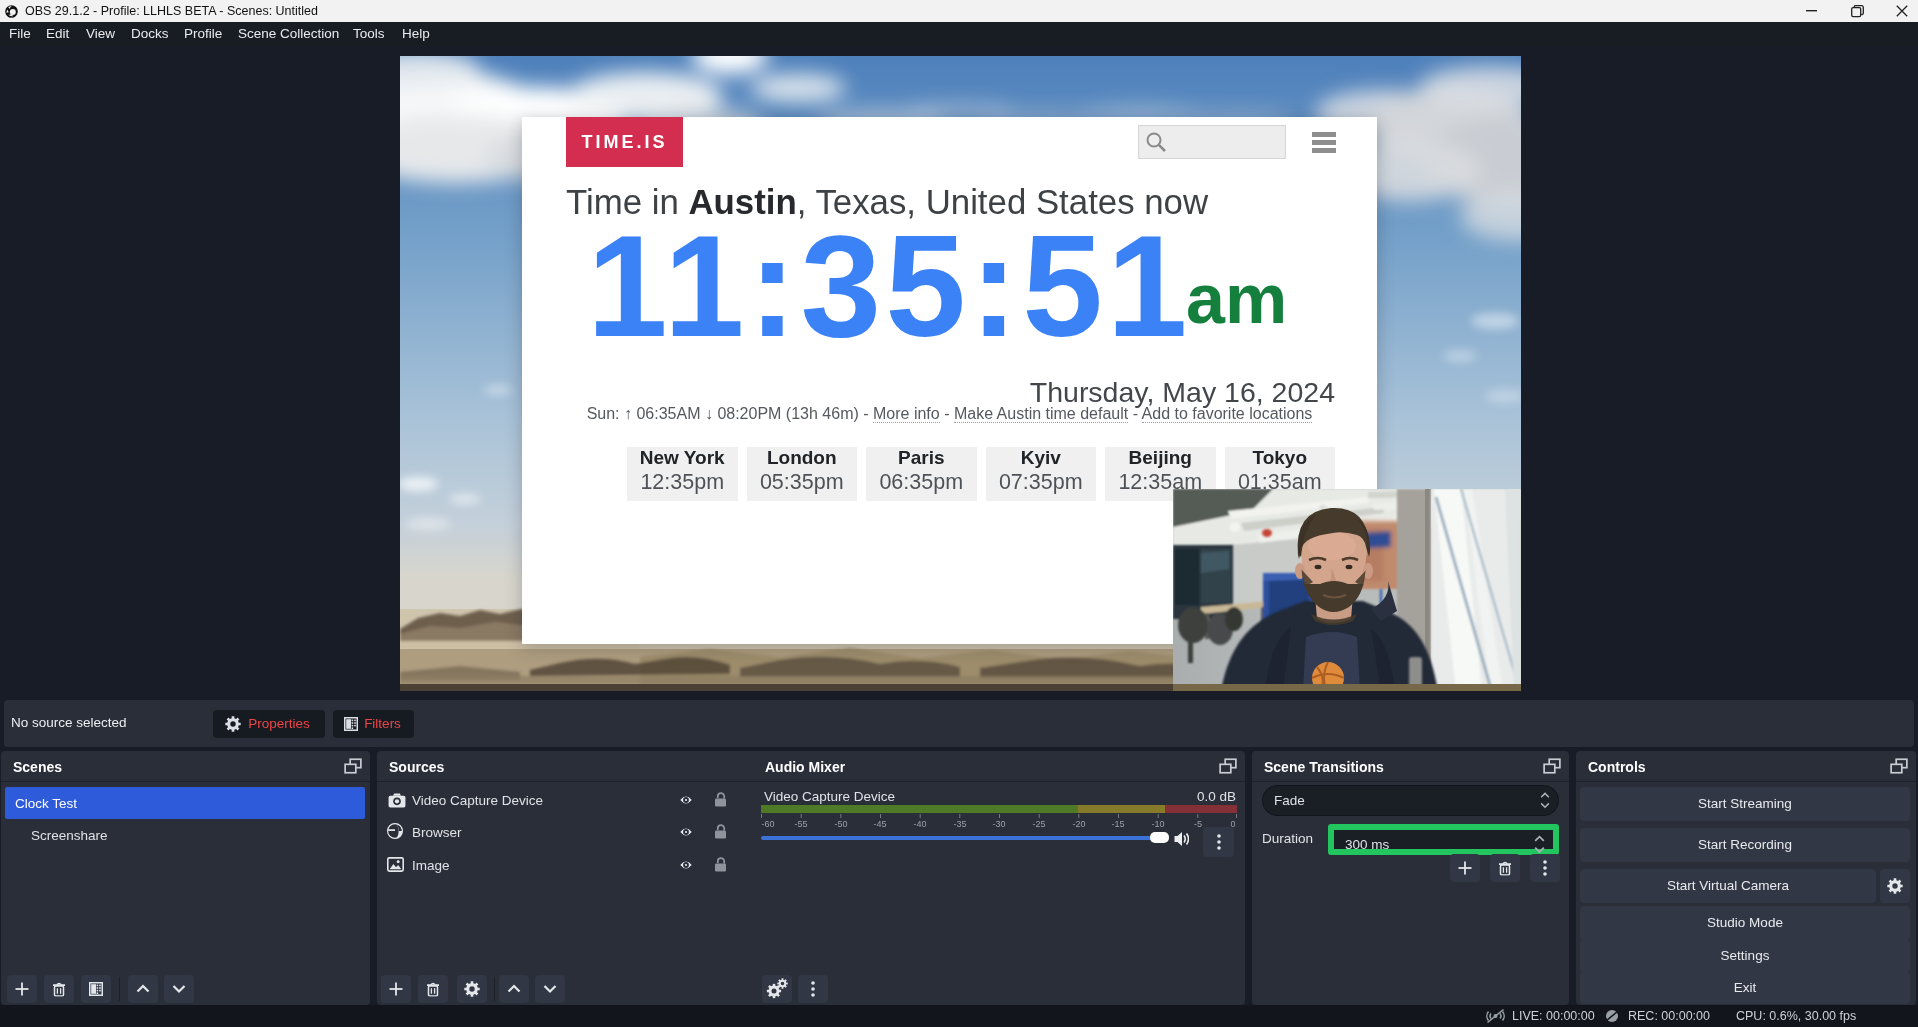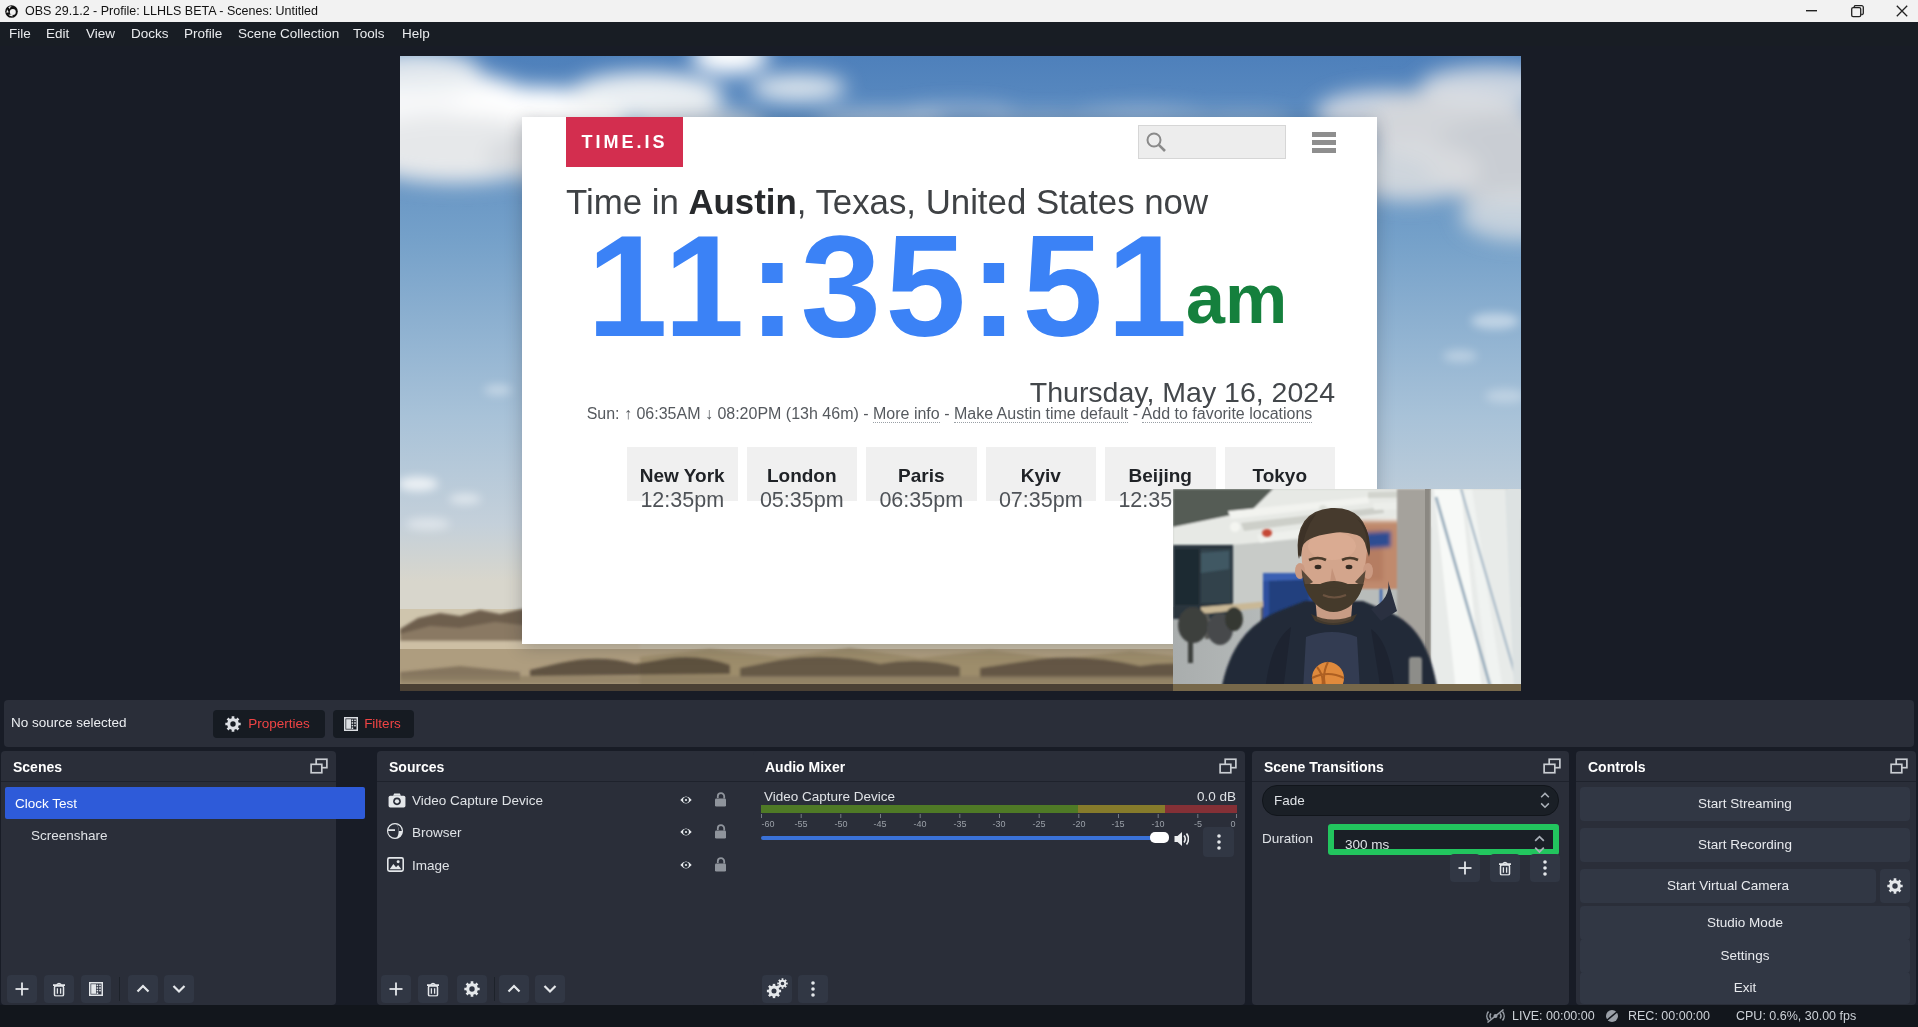--- a/index.html
+++ b/index.html
@@ -47,7 +47,7 @@
   #statusbar span { position:absolute; top:4px; }
   .dotl { border-bottom:1px dotted #9aa0a6; }
   .citybox { position:absolute; top:330px; width:110.5px; height:54px; background:#f0f0f0; text-align:center; }
-  .cname { font-size:19px; font-weight:bold; color:#202327; margin-top:18px; }
+  .cname { font-size:19px; font-weight:bold; color:#202327; margin-top:0; }
   .ctime { font-size:21.5px; color:#4e5257; margin-top:1px; }
 </style>
 </head>

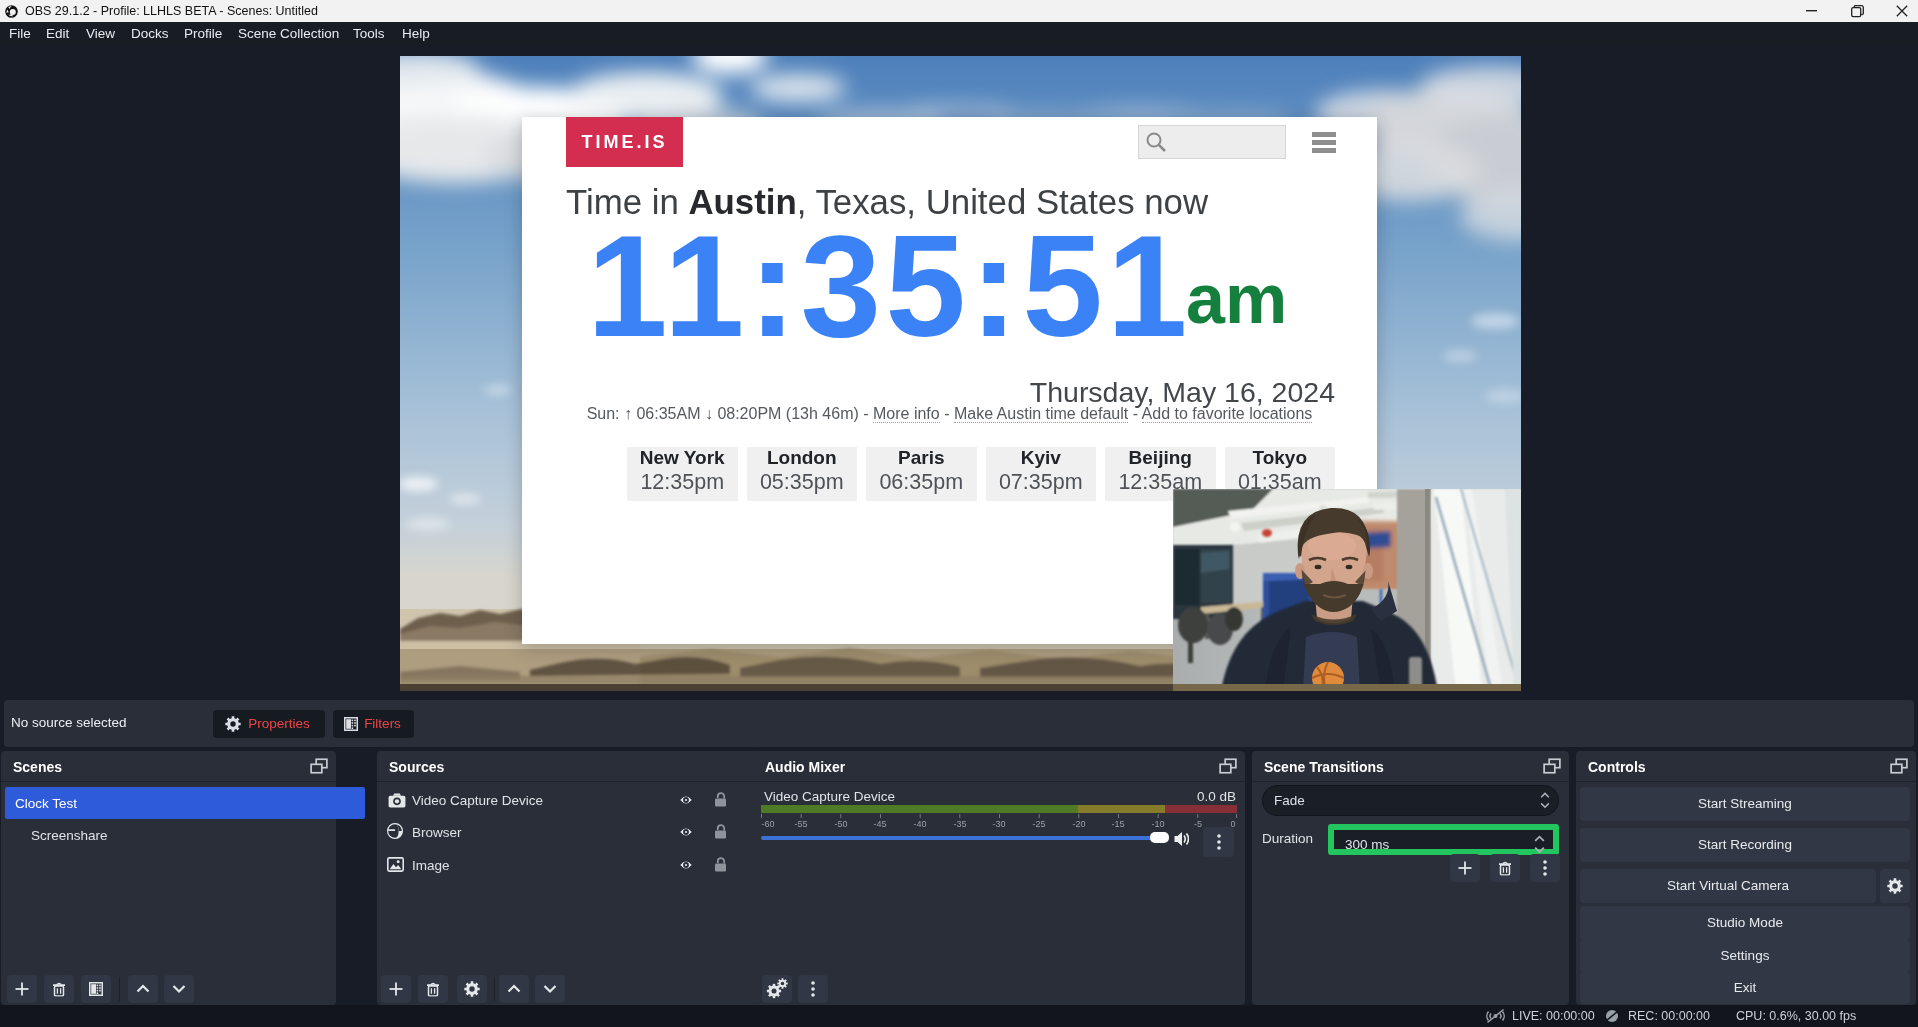--- a/index.html
+++ b/index.html
@@ -401,7 +401,7 @@
       <span style="margin-left:18px">Filters</span>
     </div>
   </div>
-  <div class="panel" id="p-scenes" style="left:1px;width:335px">
+  <div class="panel" id="p-scenes" style="left:1px;width:369px">
     <div class="phead">Scenes</div>
     <svg class="popico" style="right:8px" viewBox="0 0 16 14">
         <g color="#c9cdd2">

